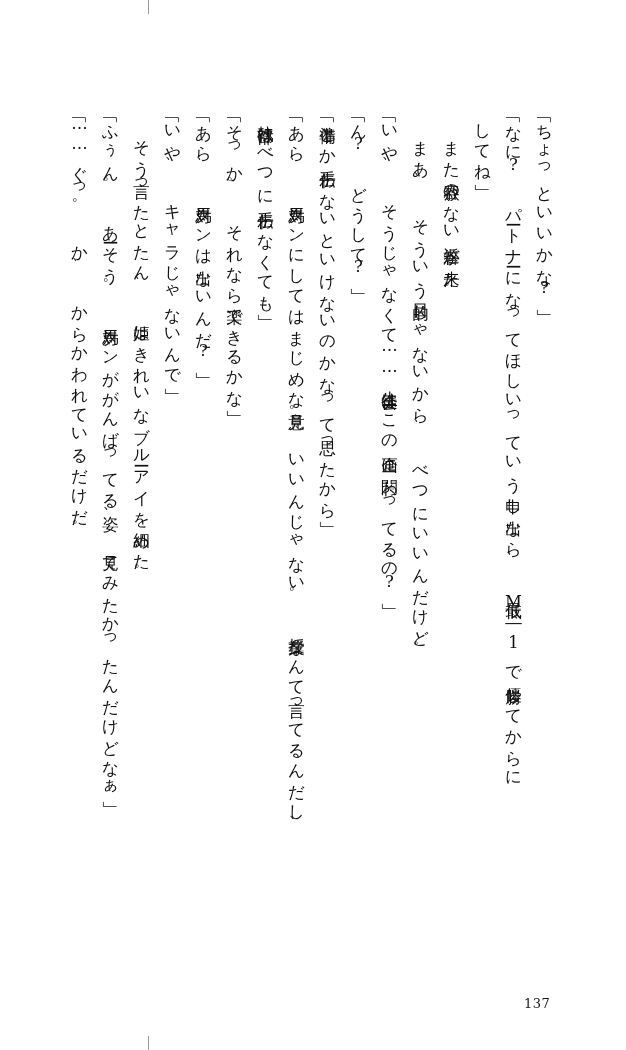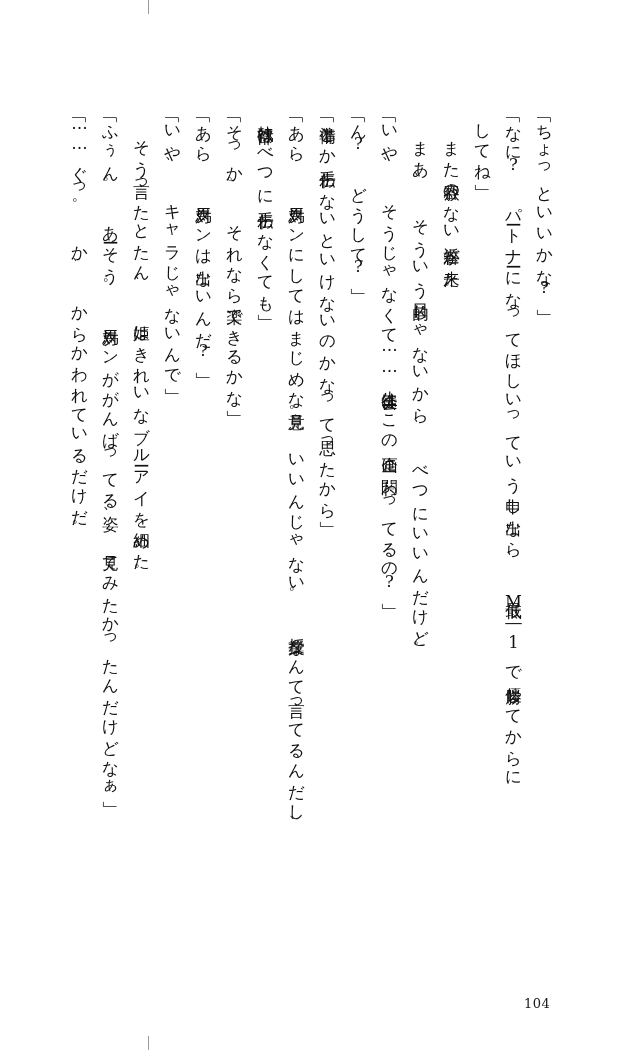--- a/index.html
+++ b/index.html
@@ -110,7 +110,7 @@
       <p>「……ぐっ。  か、  からかわれているだけだ。</p>
     </div>
 
-  <div id="folio">104</div>
+  <div id="folio">137</div>
 
 </div>
 

